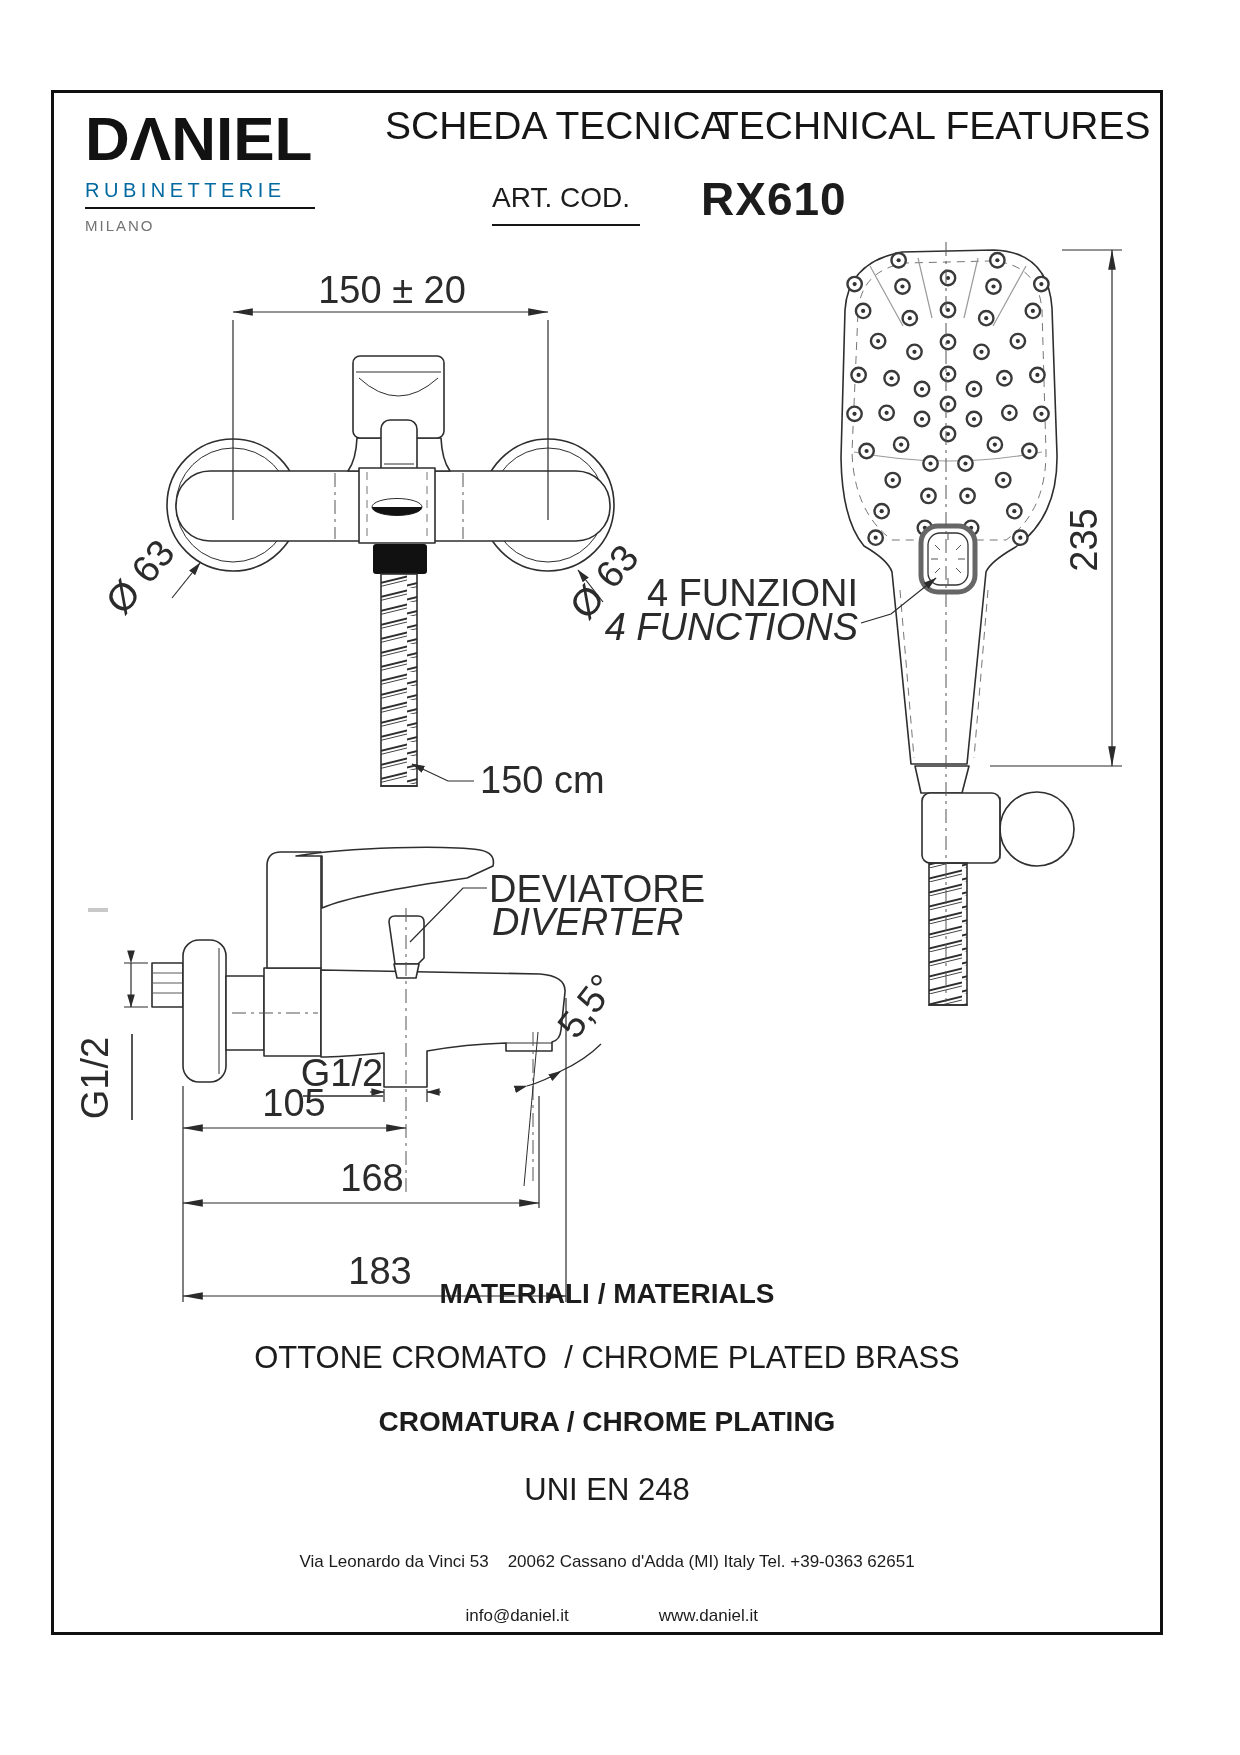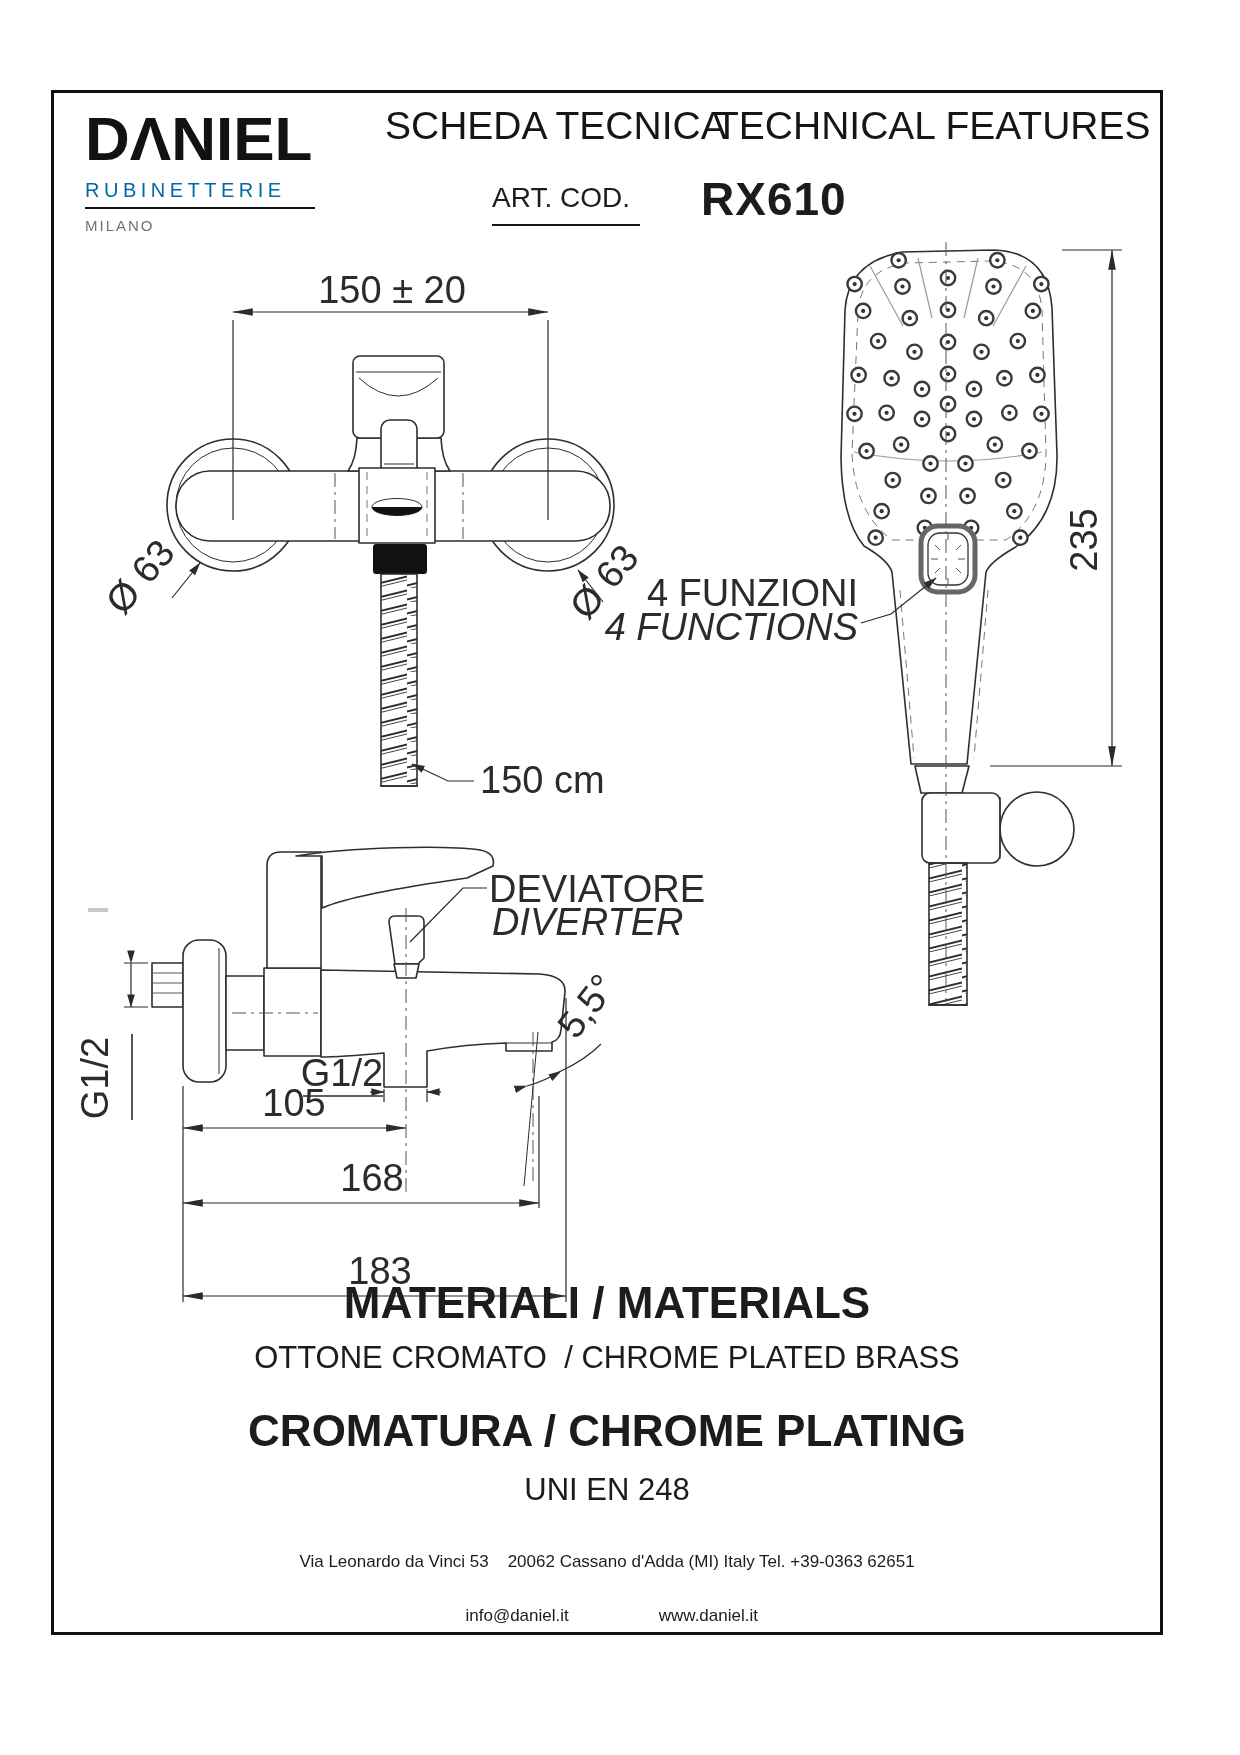--- a/index.html
+++ b/index.html
@@ -18,7 +18,7 @@
   .art-value{left:701px;top:172px;font-size:46px;font-weight:bold;letter-spacing:1px;}
   
   .cline{left:51px;width:1112px;text-align:center;white-space:pre;}
-  .m-head{font-size:44px;font-weight:bold;}
+  .m-head{font-size:28px;font-weight:bold;}
   .m-body{font-size:31px;}
   .foot{font-size:17px;}
   .foot-links span{display:inline-block;}

